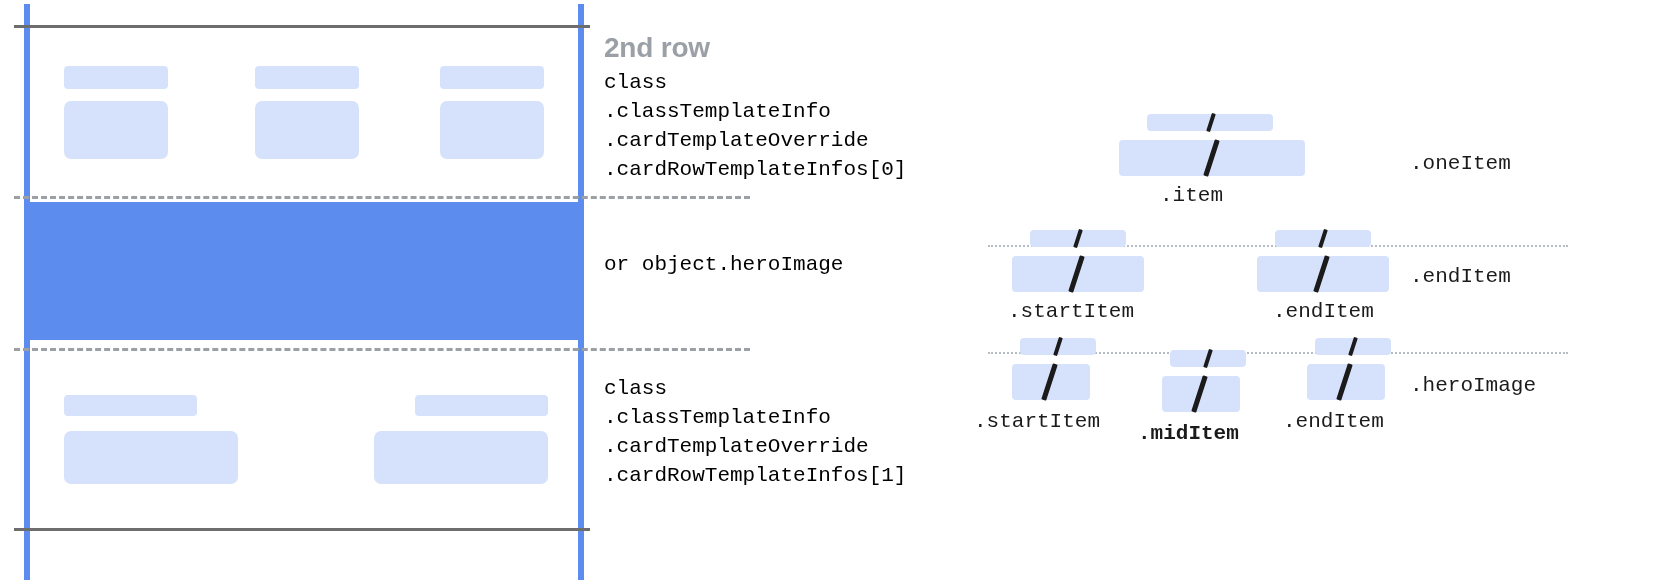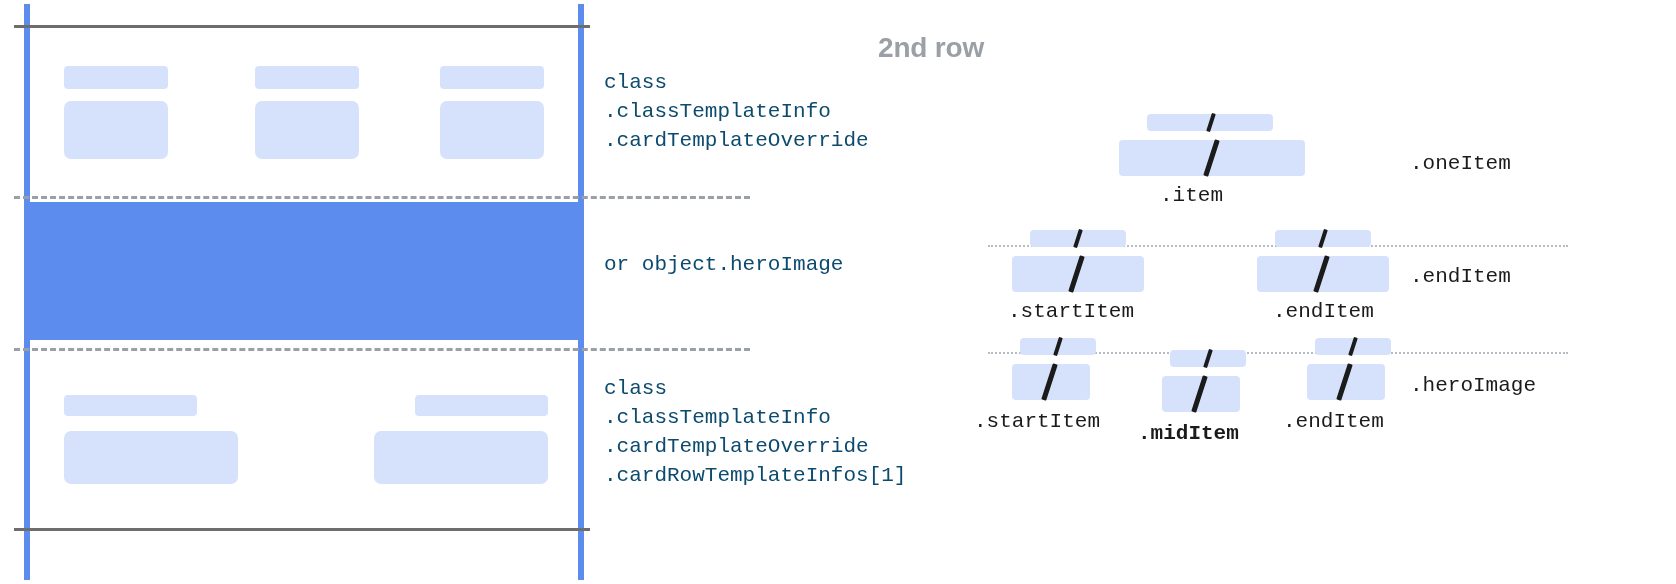--- a/index.html
+++ b/index.html
@@ -67,7 +67,6 @@
     color: #9aa0a6;
     letter-spacing: -0.2px;
     white-space: pre;
-    text-align: right;
   }
   .code {
     font-family: "Liberation Mono", monospace;

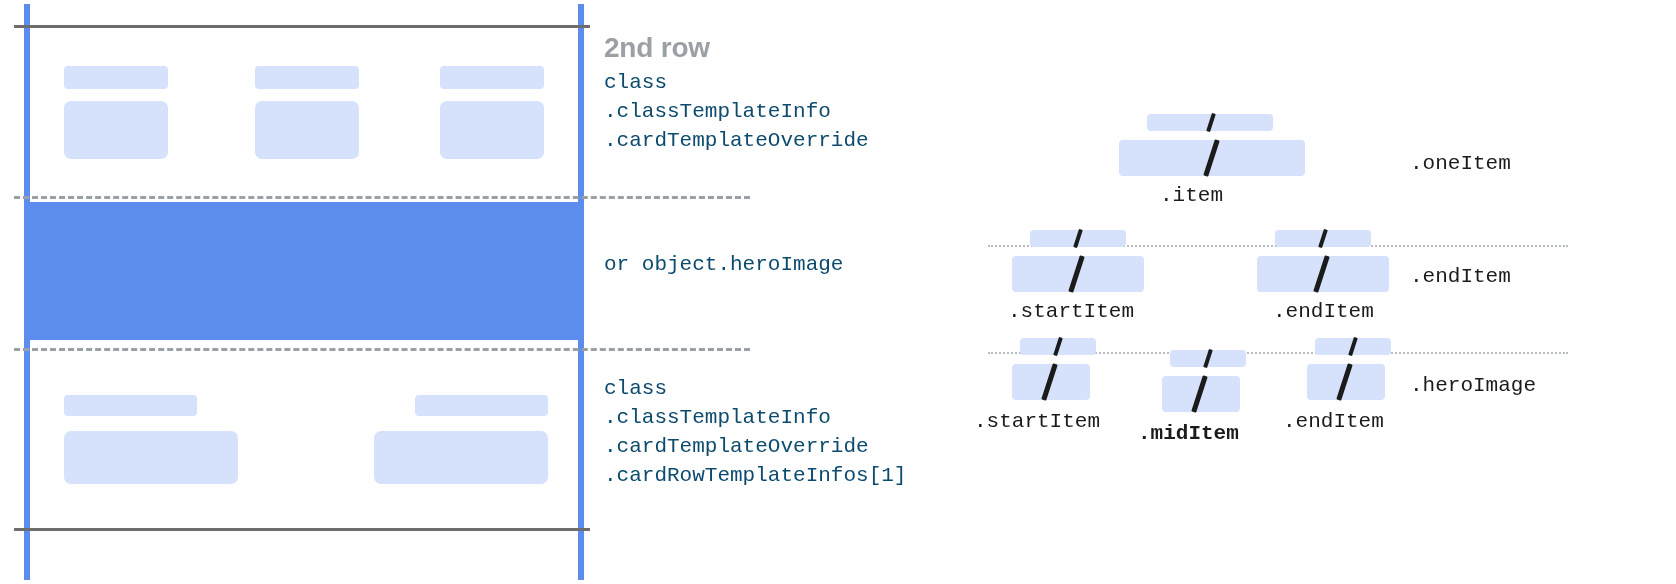--- a/index.html
+++ b/index.html
@@ -72,7 +72,7 @@
     font-family: "Liberation Mono", monospace;
     font-size: 21px;
     line-height: 29px;
-    color: #0c4a6e;
+    color: #000000;
     white-space: pre;
   }
   .code-label {

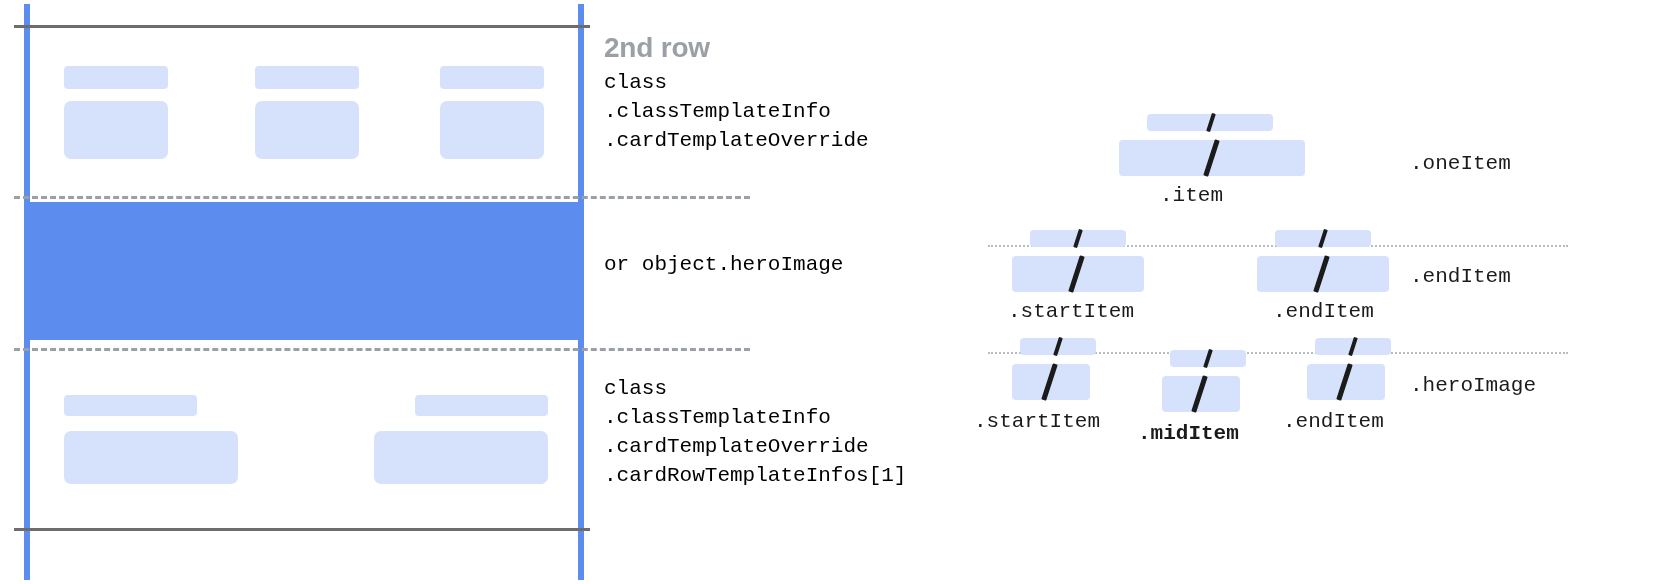--- a/index.html
+++ b/index.html
@@ -126,6 +126,7 @@
     <div class="code" style="margin-top:4px;">class</div>
     <div class="code">.classTemplateInfo</div>
     <div class="code">.cardTemplateOverride</div>
+    <div class="code">.cardRowTemplateInfos[0]</div>
   </div>
 
   <div class="abs" style="left:604px; top:250px; width:380px;">

